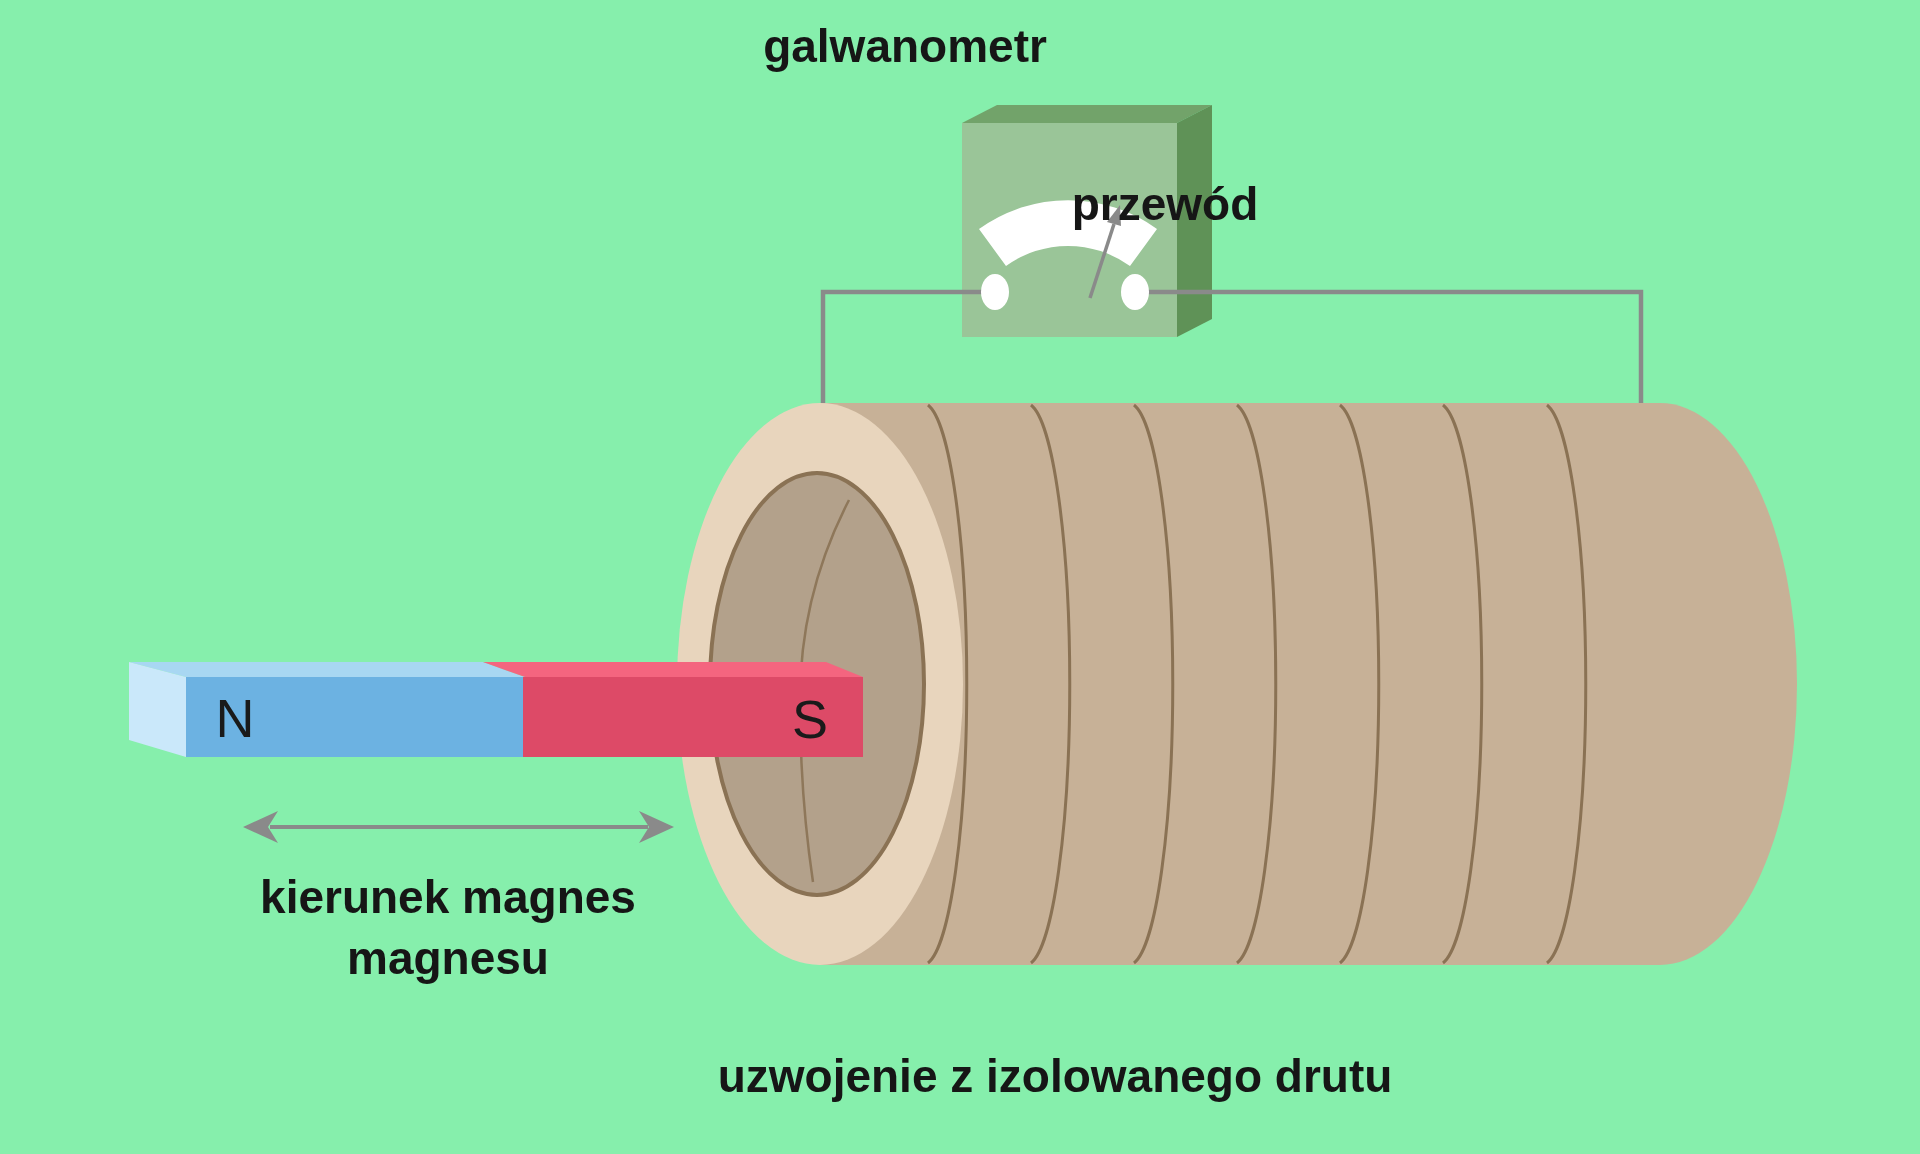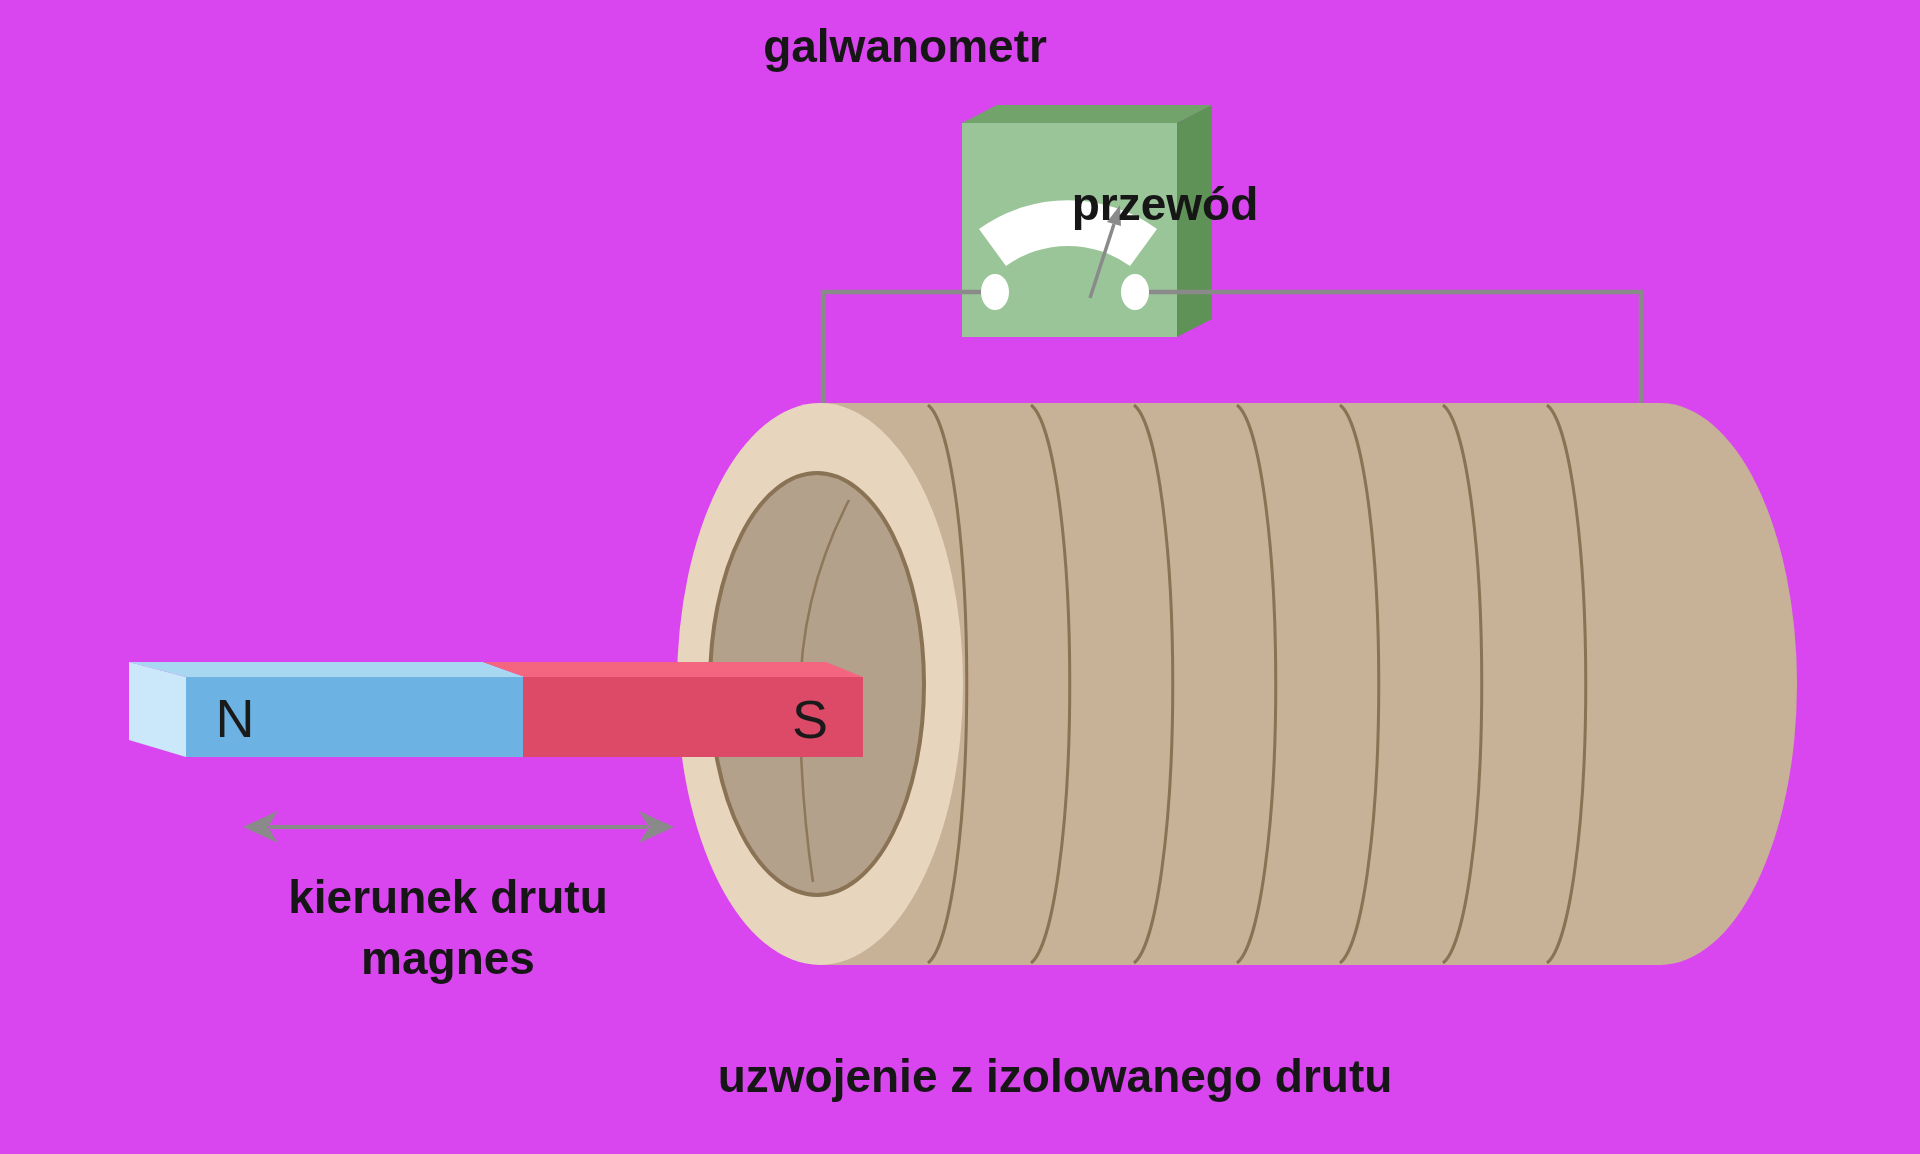--- a/index.html
+++ b/index.html
@@ -11,7 +11,7 @@
     position: relative;
     width: 1920px;
     height: 1154px;
-    background: #d946ef;
+    background: #86efac;
     overflow: hidden;
     font-family: "Liberation Sans", "DejaVu Sans", sans-serif;
   }

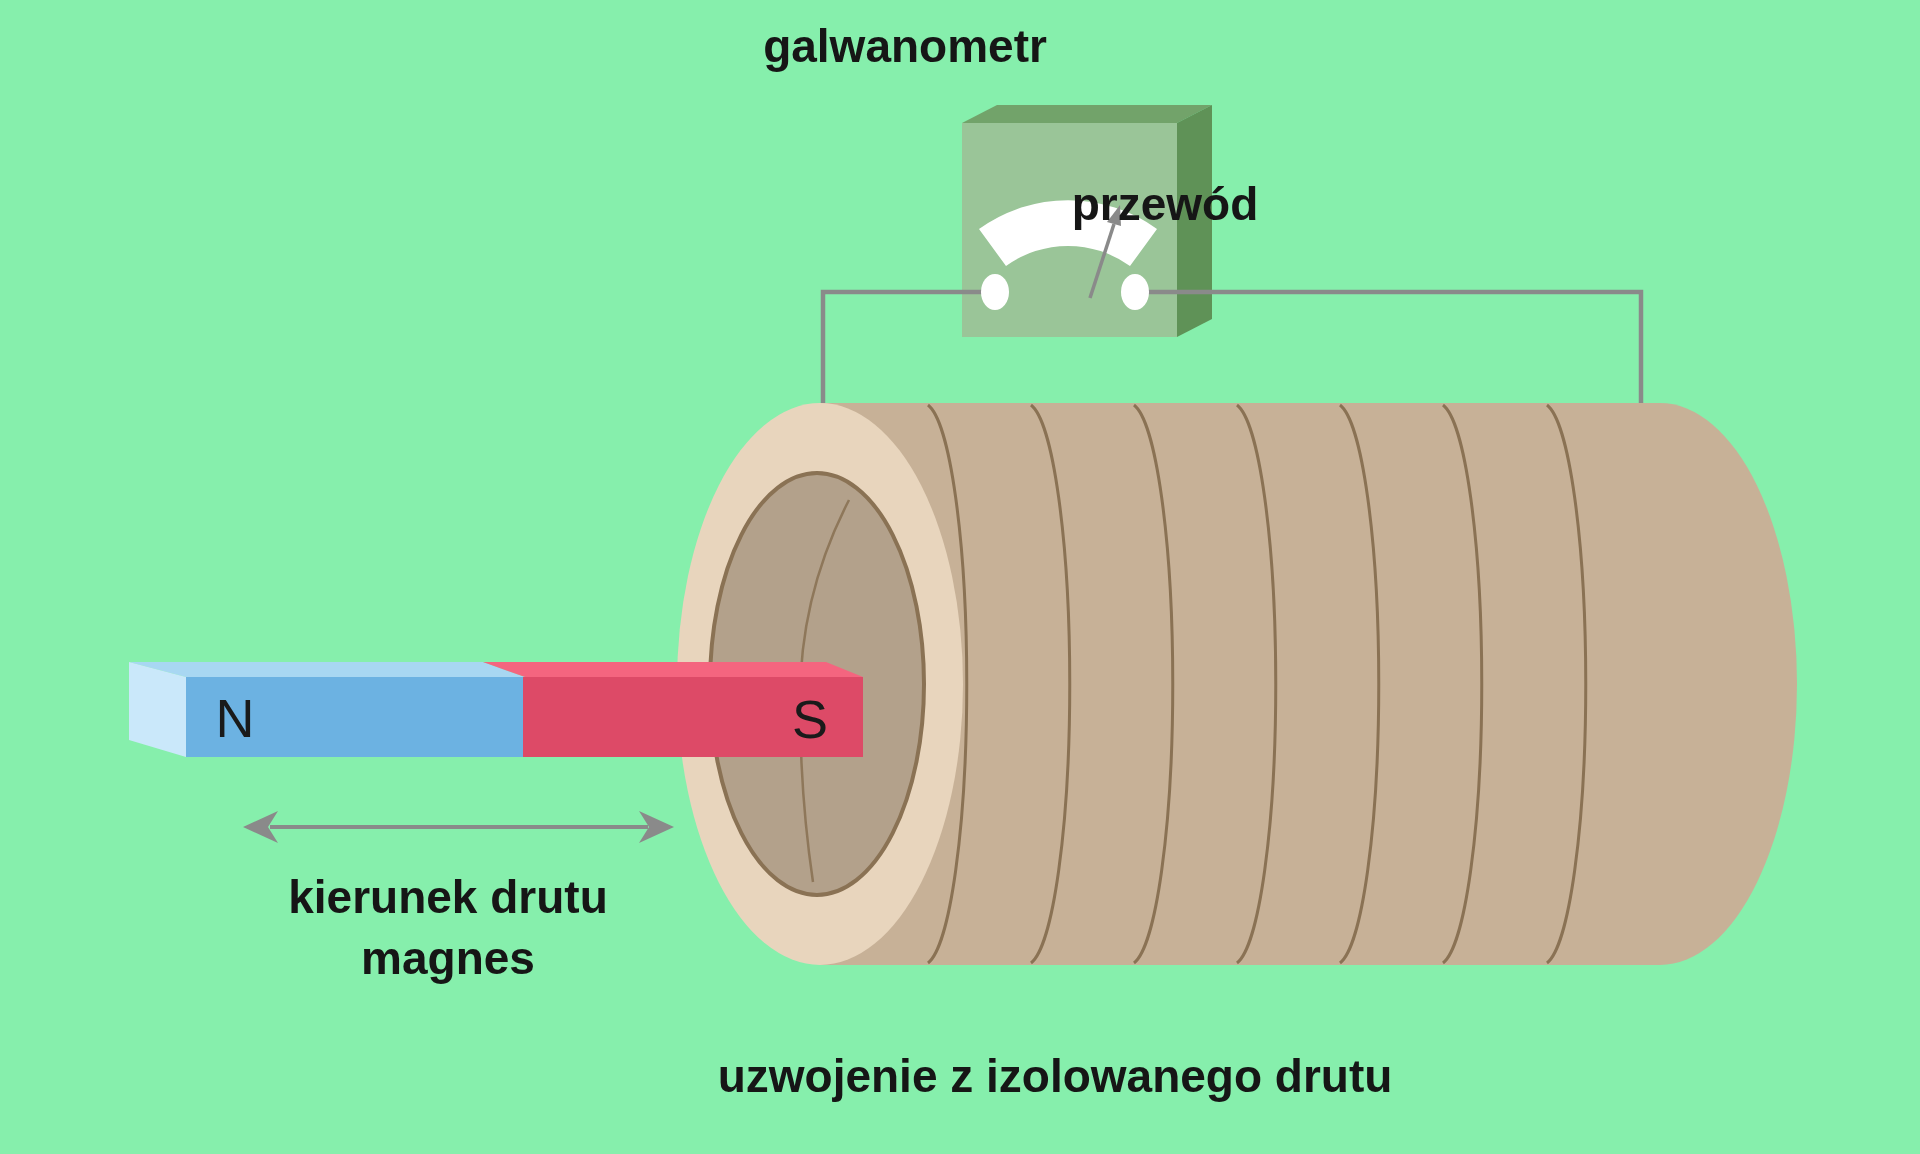--- a/index.html
+++ b/index.html
@@ -104,7 +104,7 @@
 
 
   <div class="lbl two-line" style="left:448px; top:867px;">
-    <div>kierunek drutu</div>
+    <div>kierunek magnes</div>
     <div>magnes</div>
   </div>
 

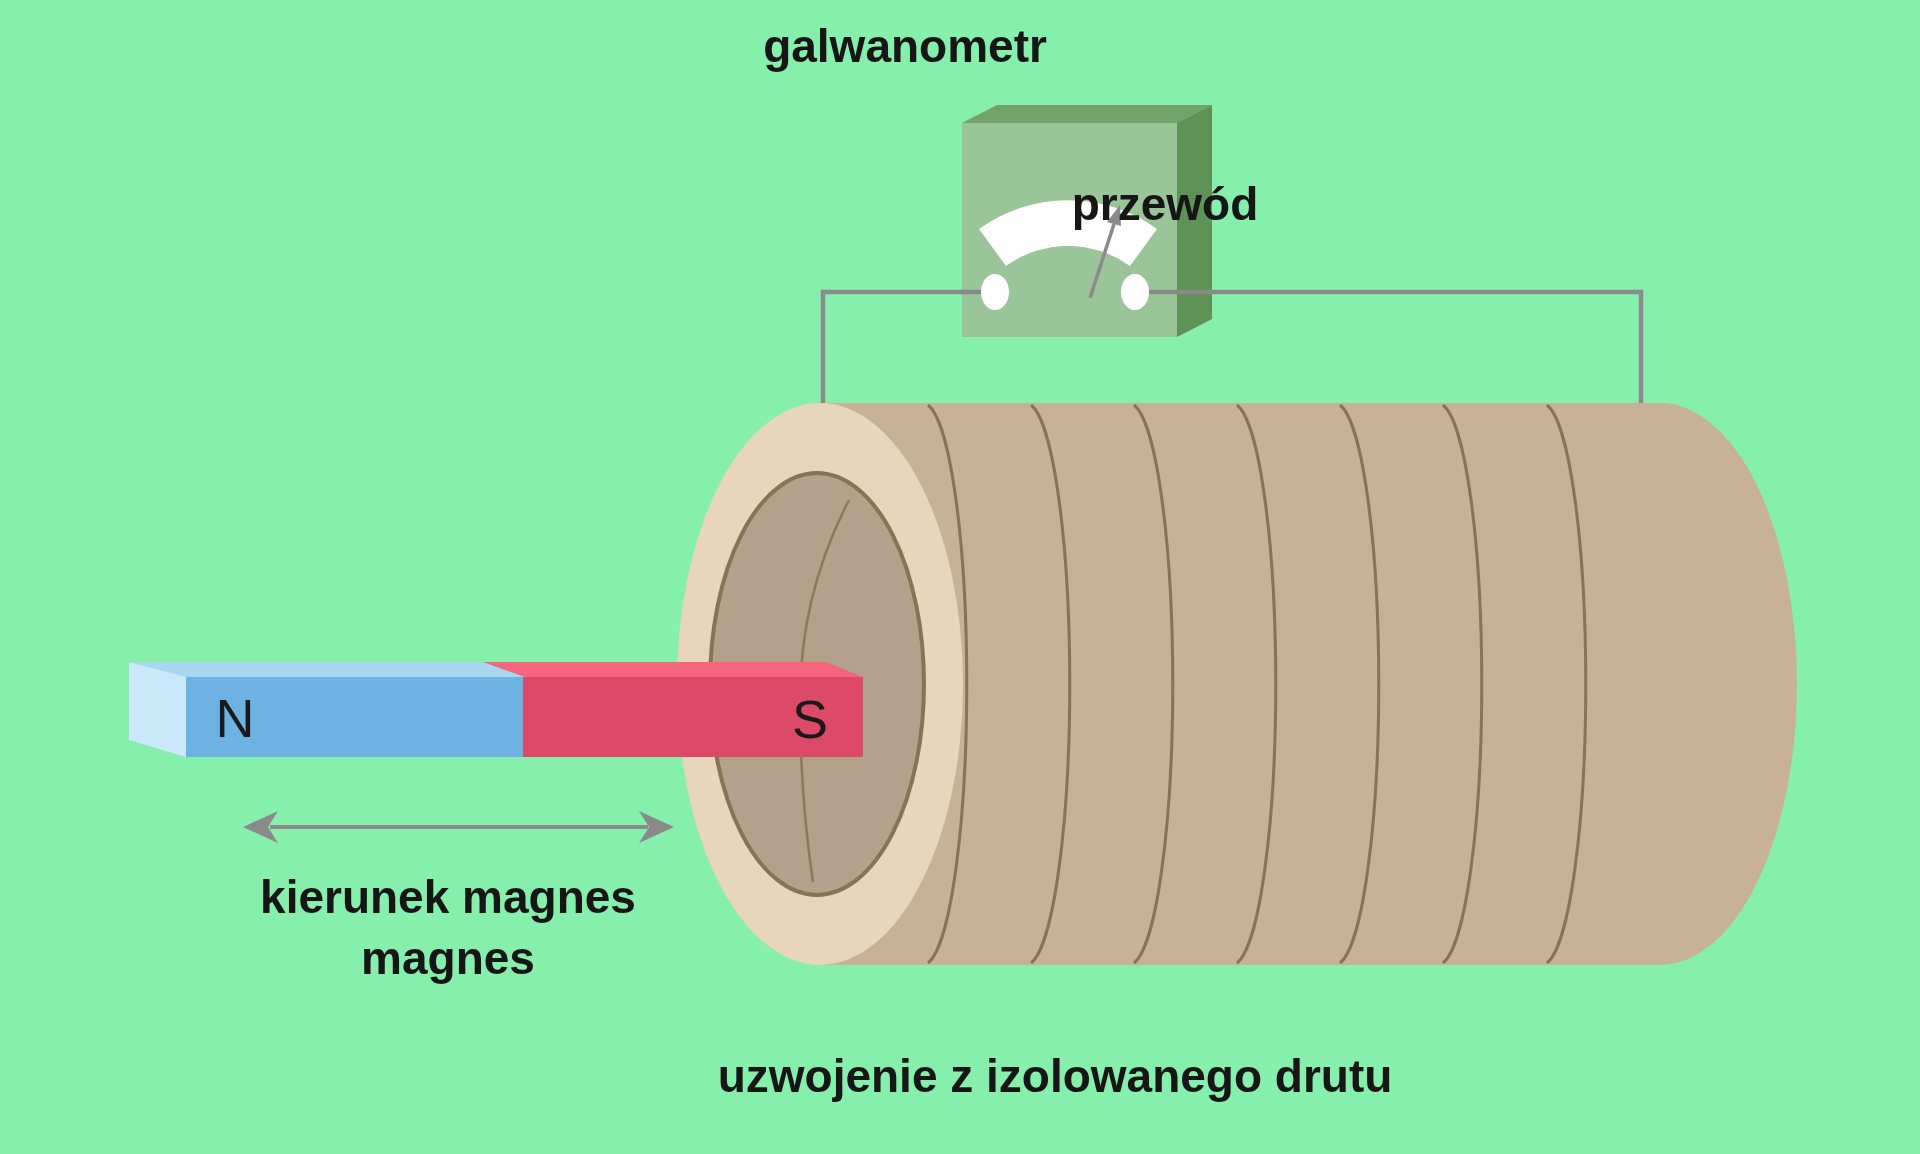--- a/index.html
+++ b/index.html
@@ -105,7 +105,7 @@
 
   <div class="lbl two-line" style="left:448px; top:867px;">
     <div>kierunek magnes</div>
-    <div>magnes</div>
+    <div>magnesu</div>
   </div>
 
   <div class="lbl" style="left:1055px; top:1050px;text-align:right;">uzwojenie z izolowanego drutu</div>

